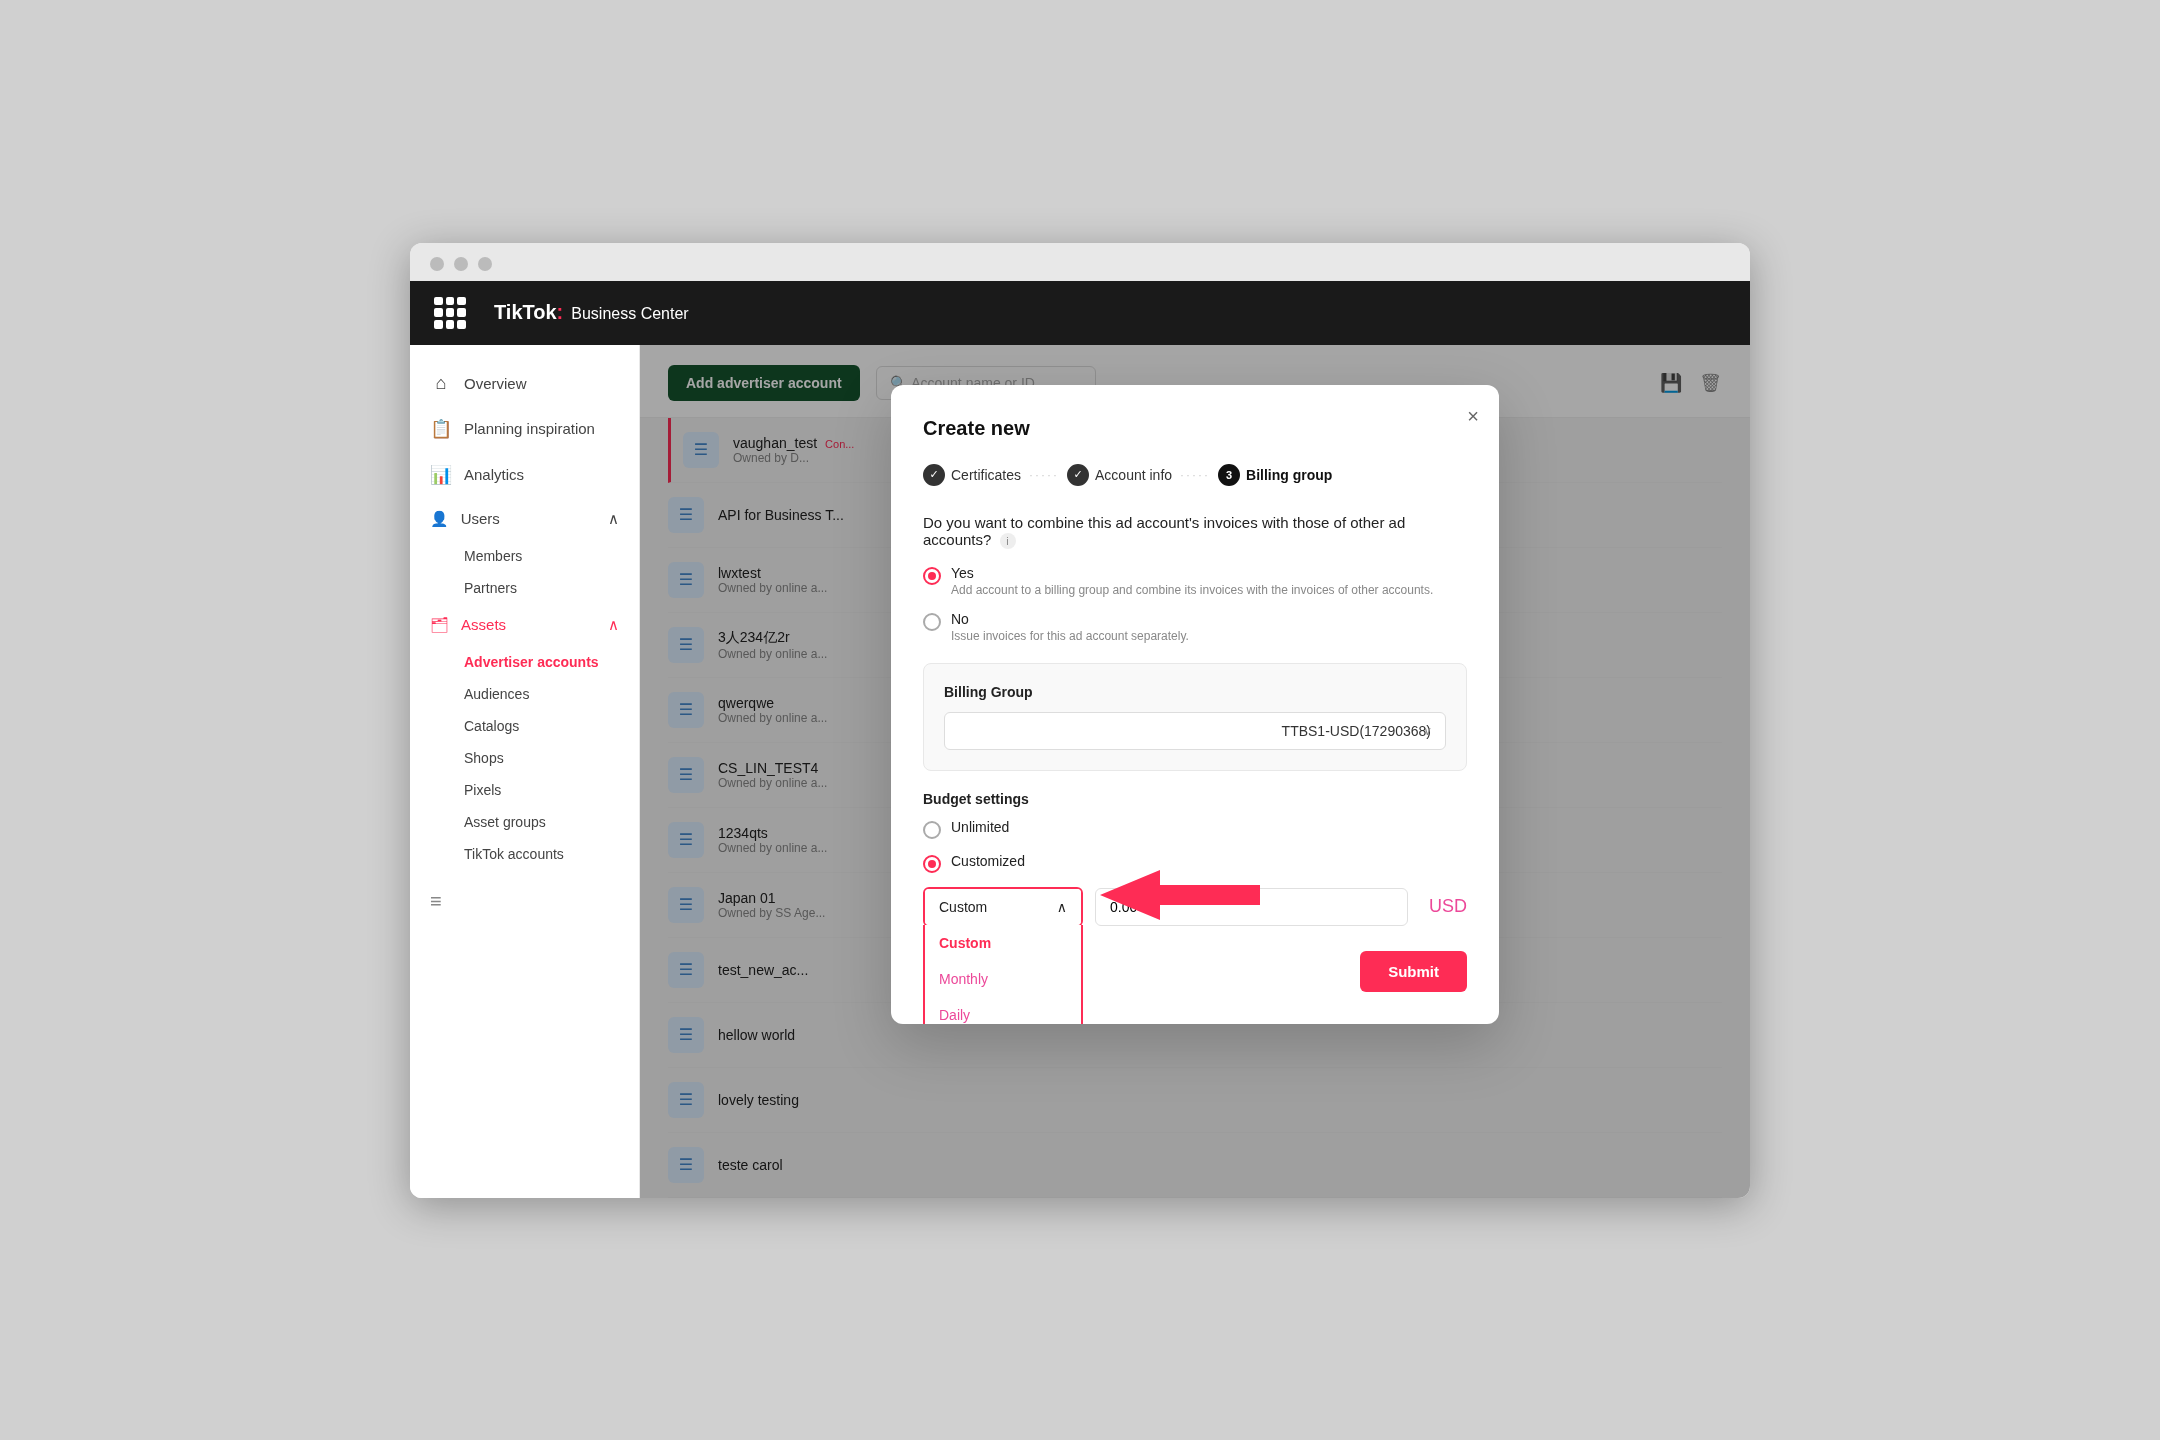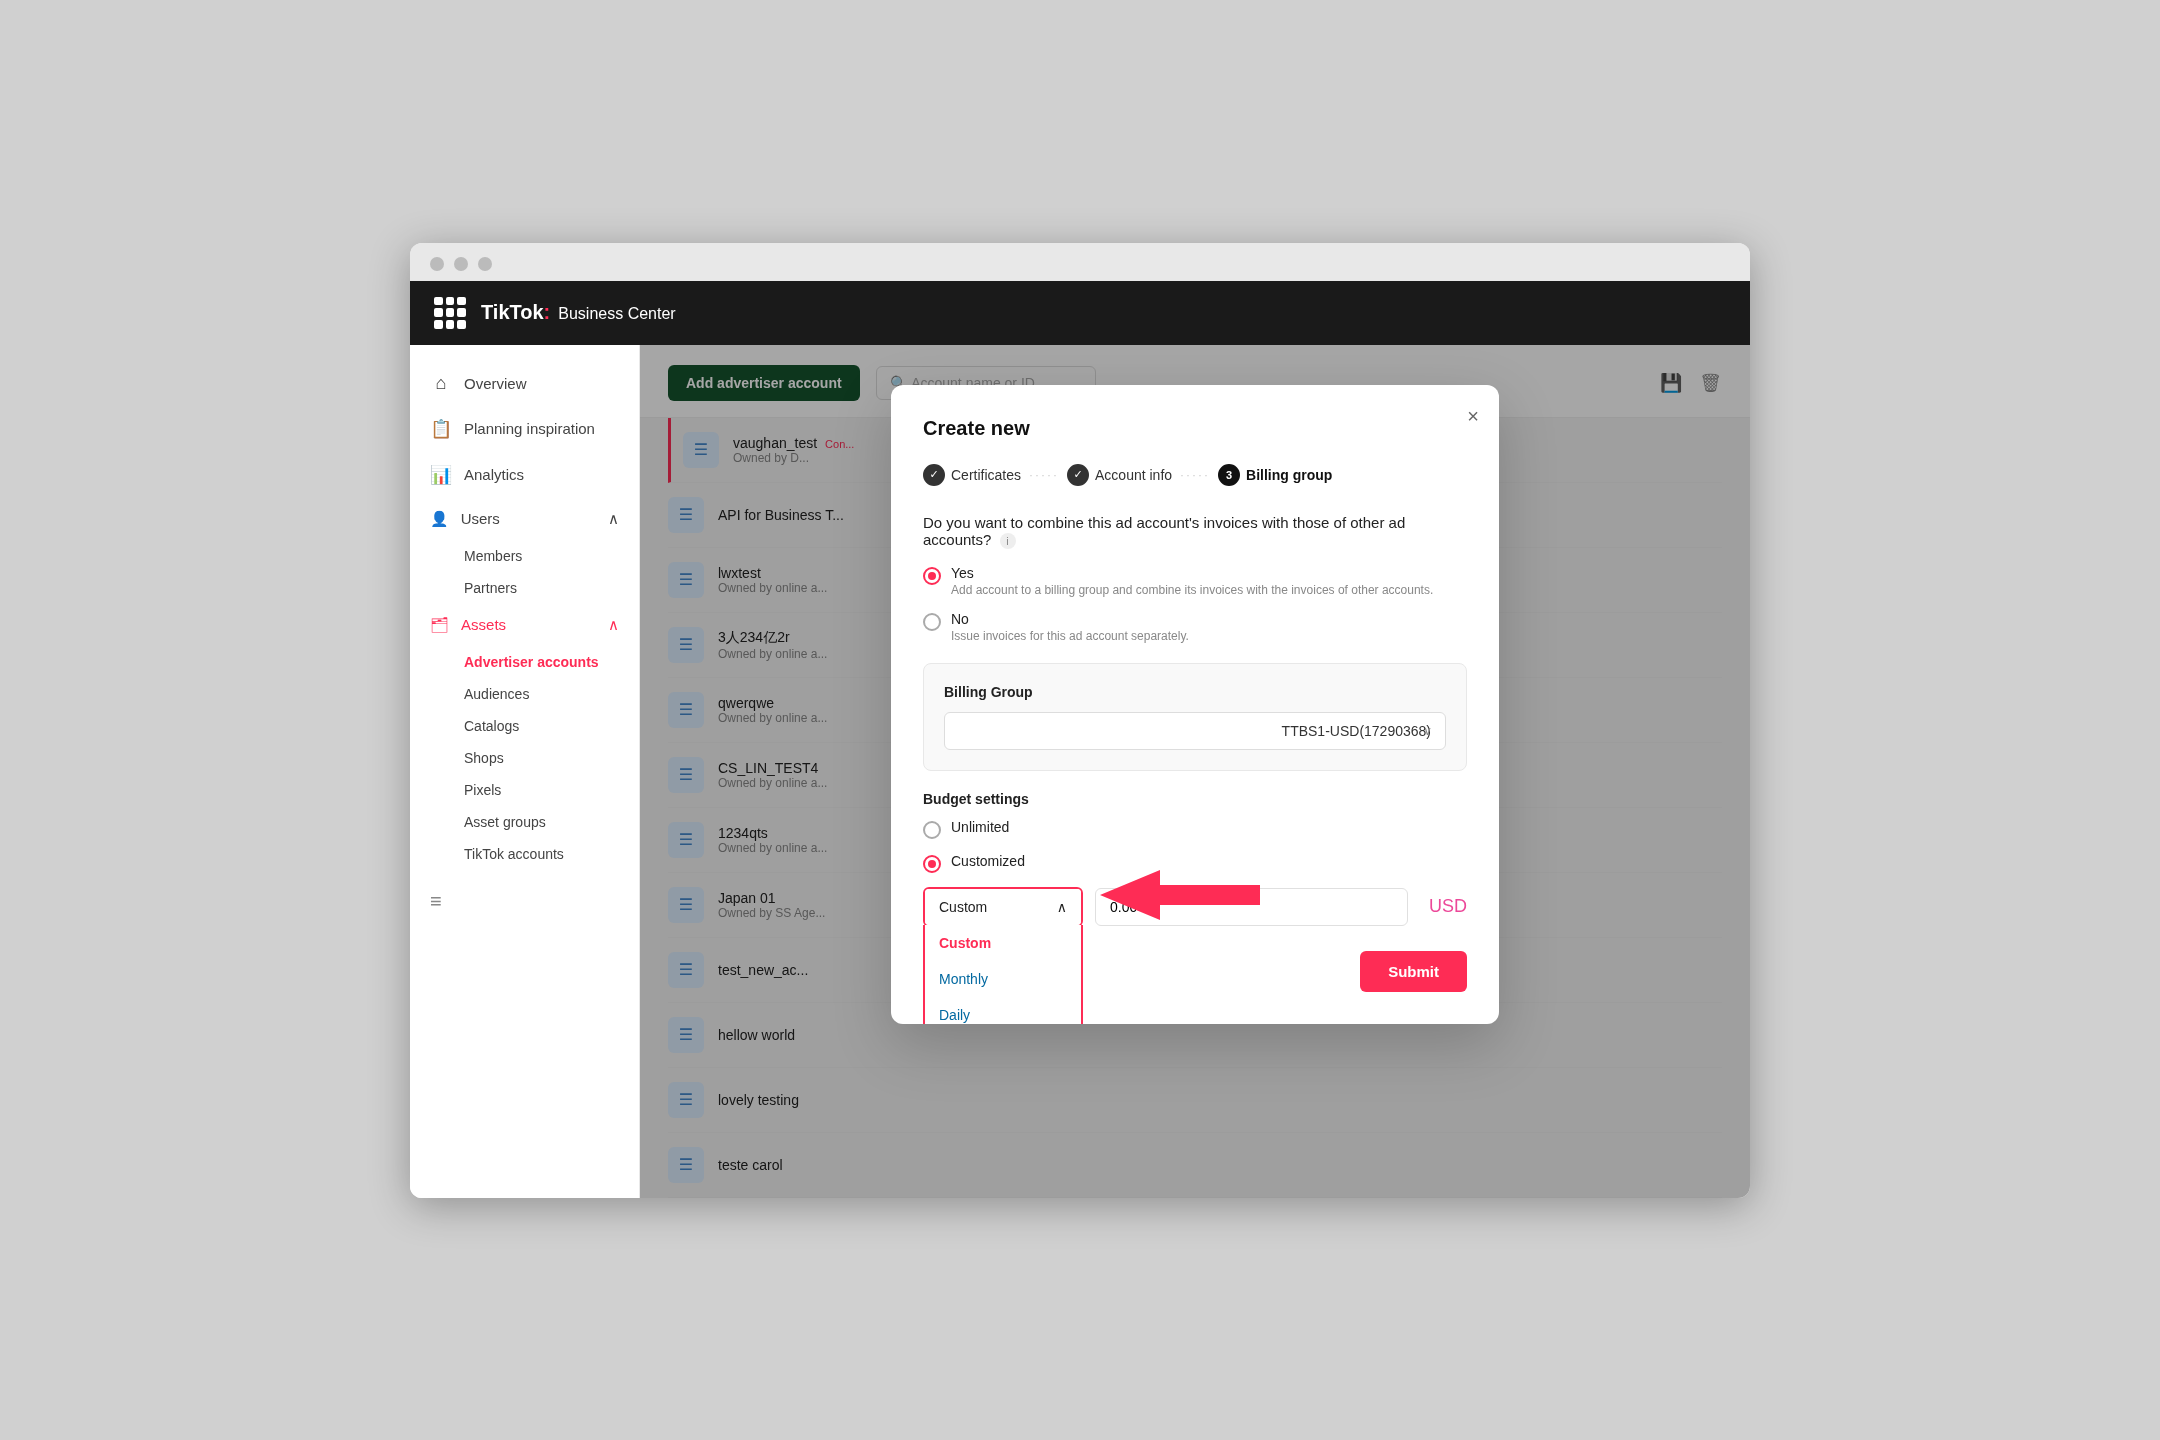--- a/index.html
+++ b/index.html
@@ -47,7 +47,7 @@
     .nav-logo {
       display: flex;
       align-items: center;
-      gap: 15px;
+      gap: 28px;
       color: white;
     }
     .nav-grid-icon {

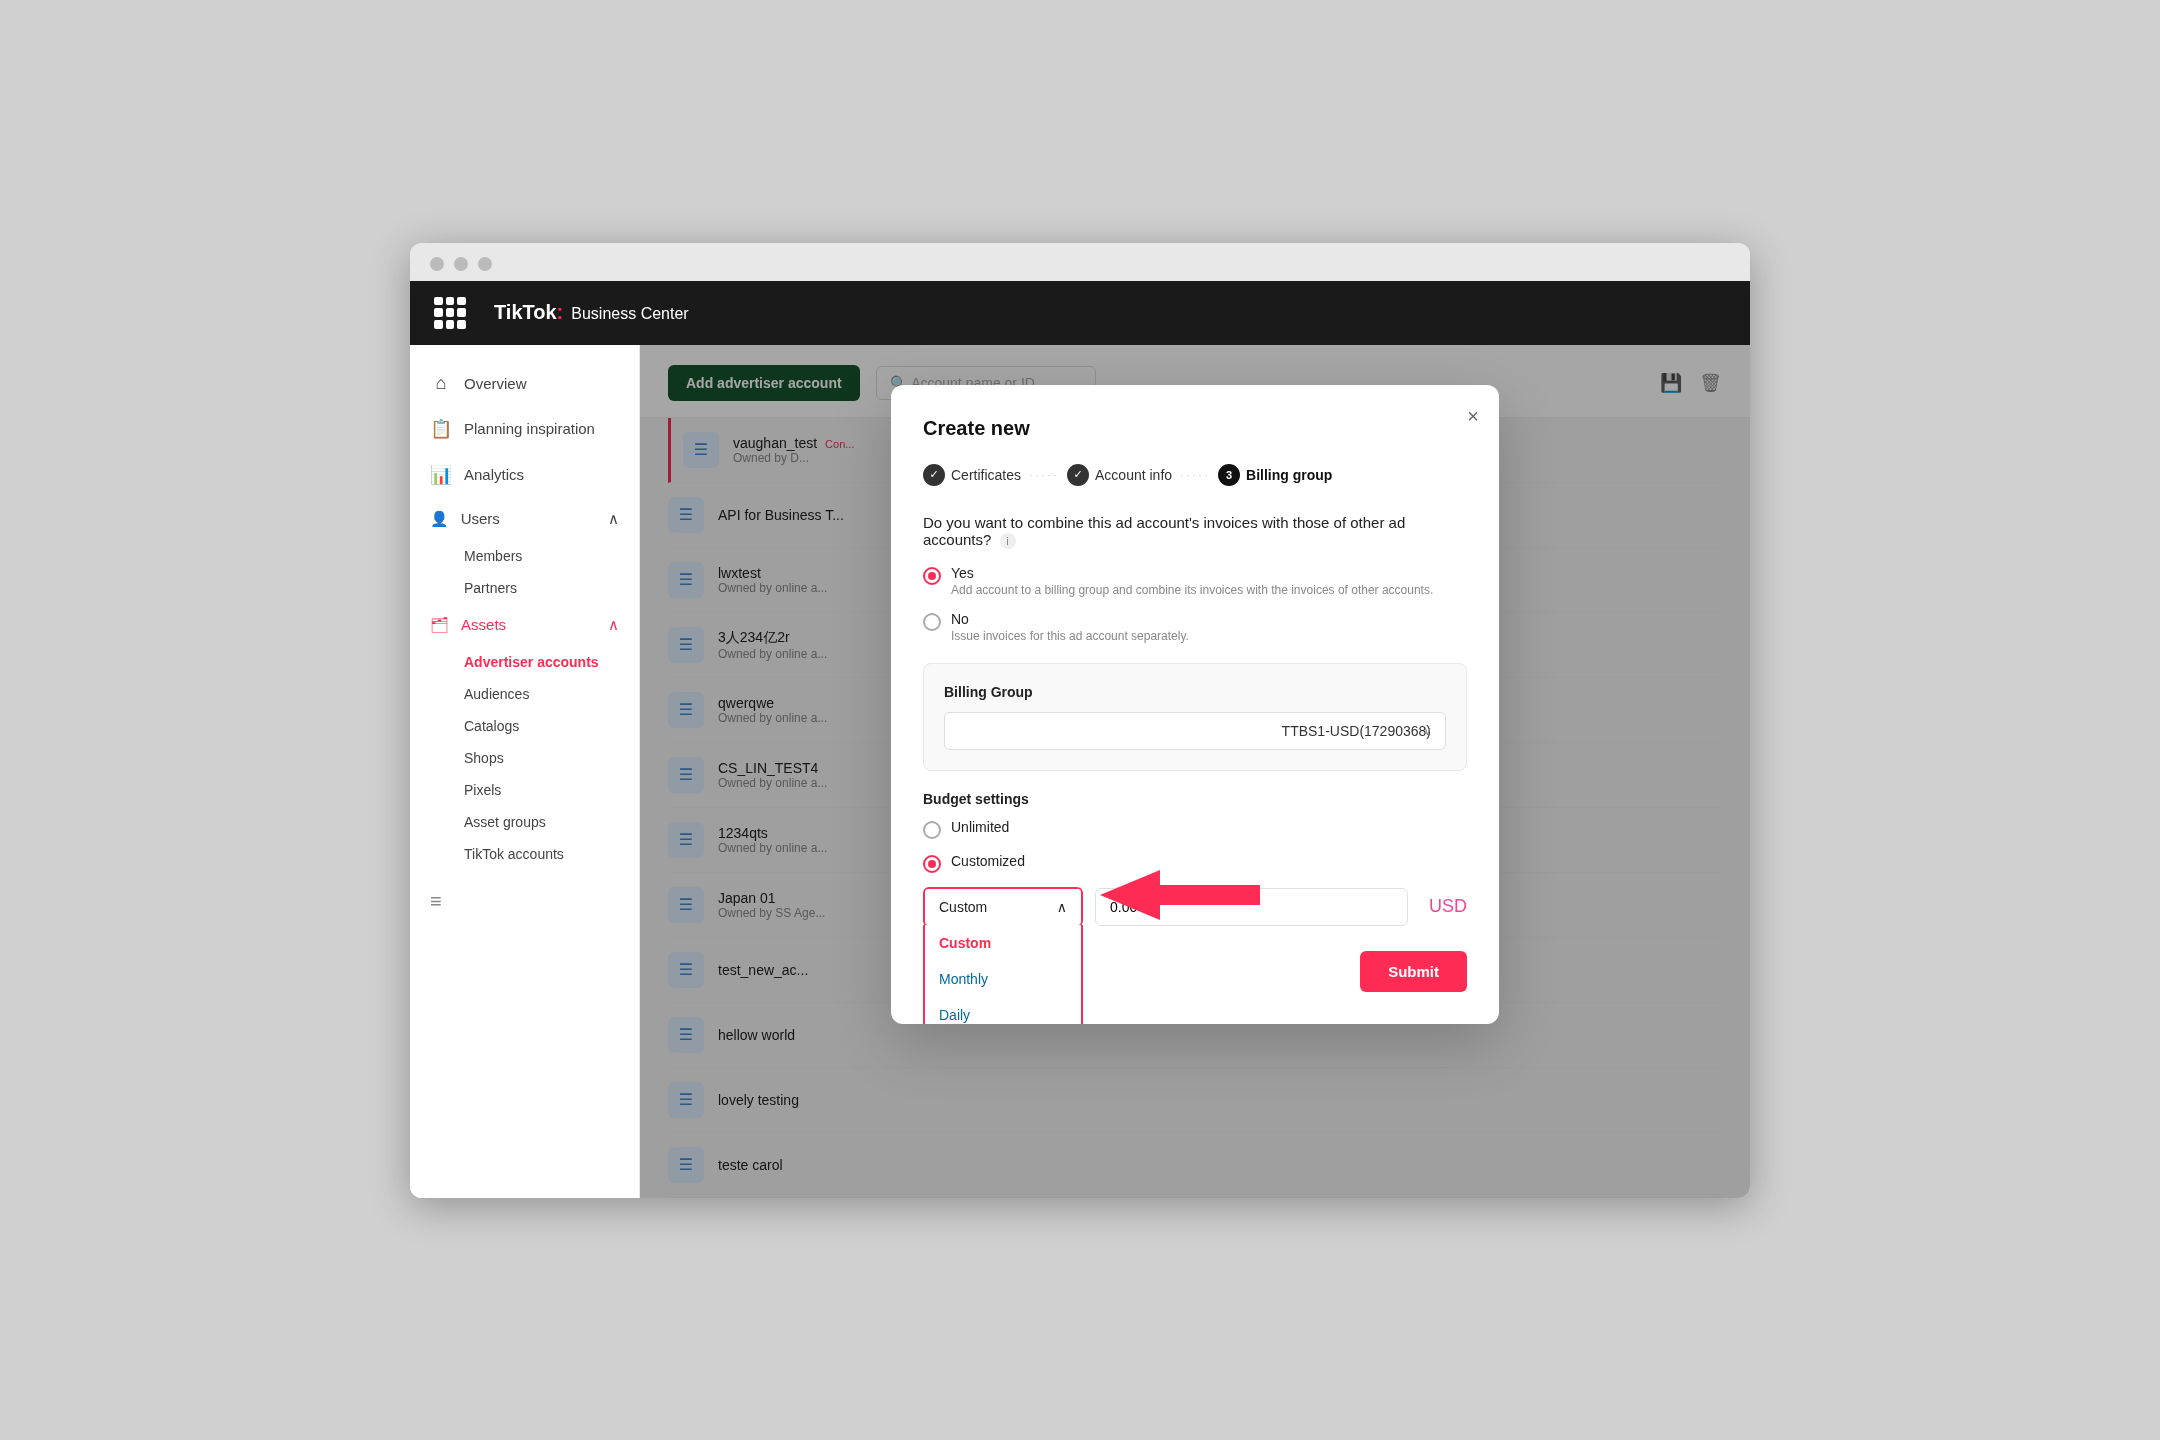--- a/index.html
+++ b/index.html
@@ -383,7 +383,7 @@
       padding: 10px 14px;
       font-size: 14px;
       cursor: pointer;
-      color: #0369a1;
+      color: #ec4899;
     }
     .dropdown-item.selected { color: #fe2c55; font-weight: 600; }
 

